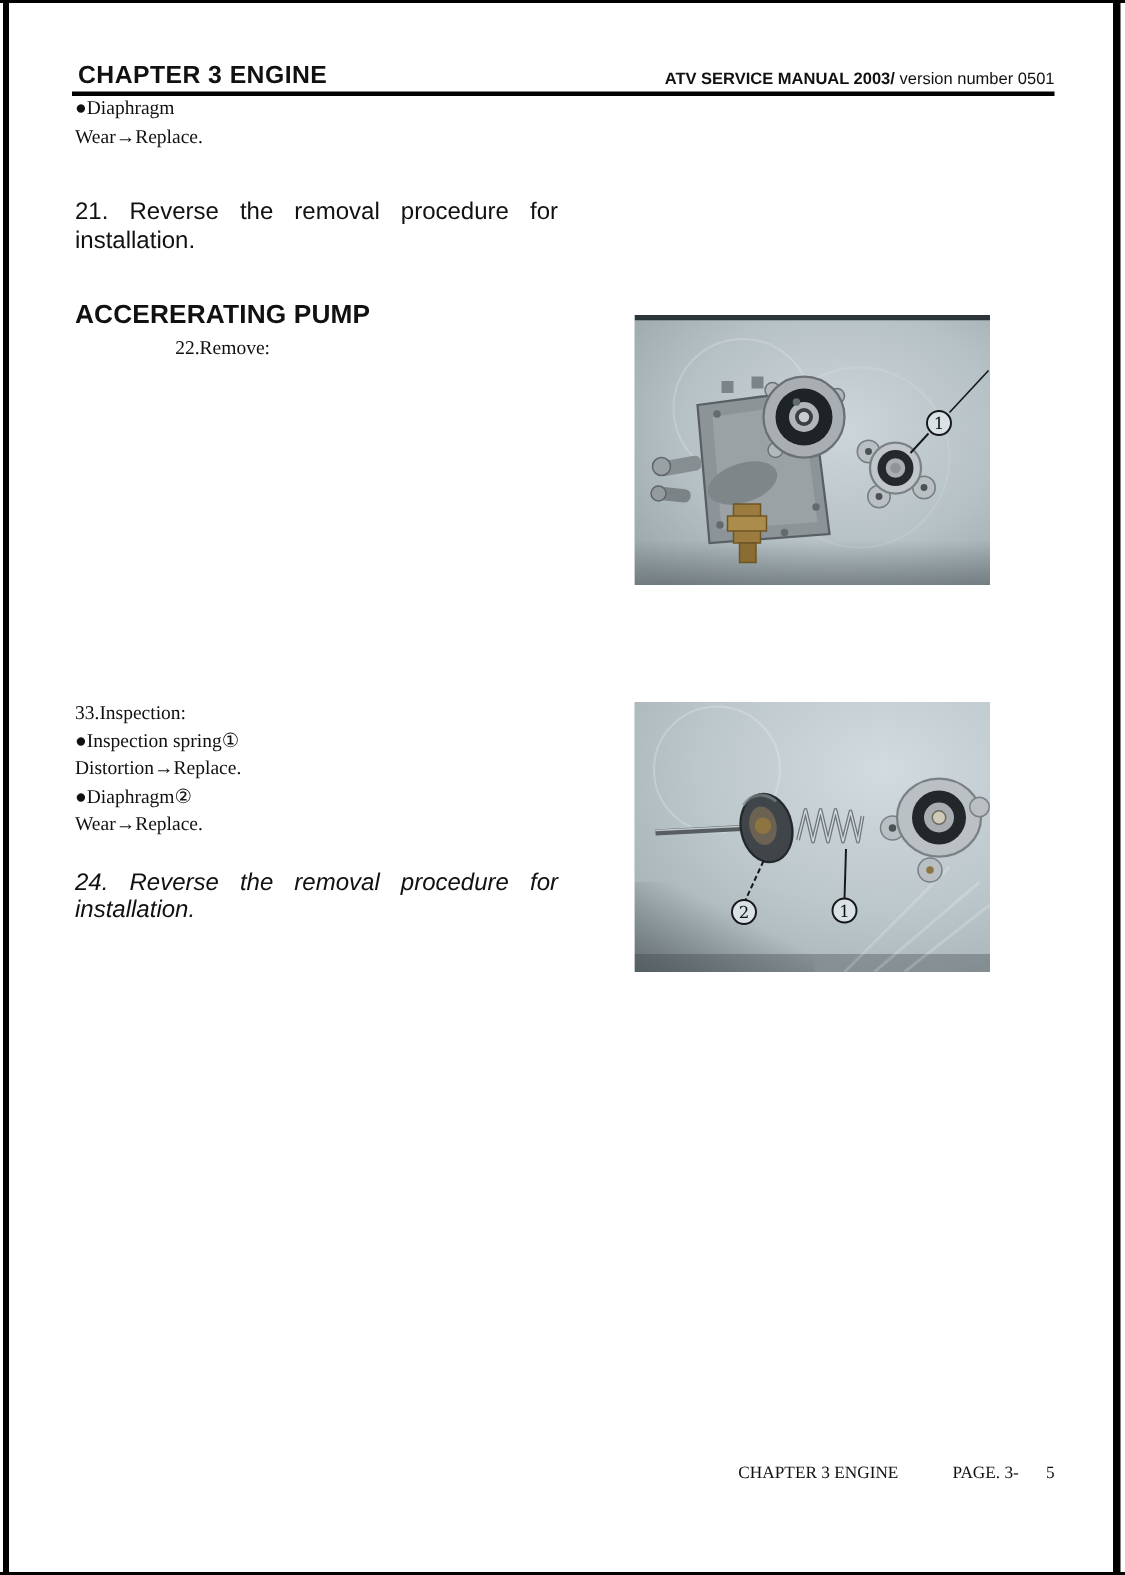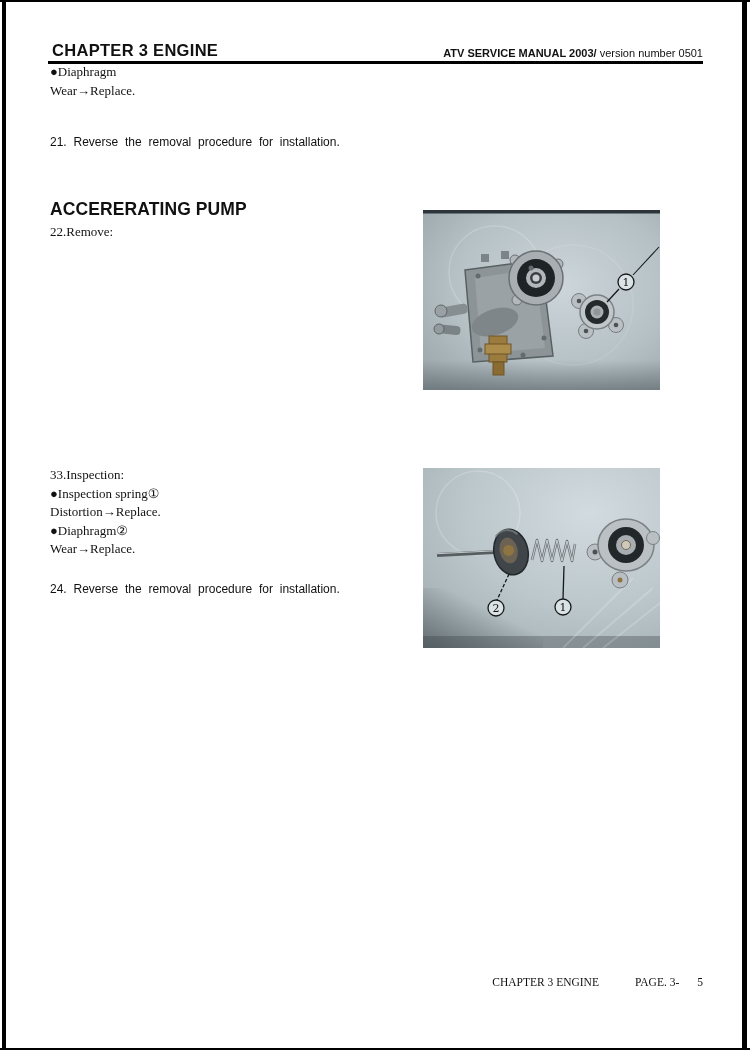--- a/index.html
+++ b/index.html
@@ -29,7 +29,7 @@
 
   
   .ln { font-size:13px; line-height:18.5px; white-space:nowrap;font-family:Liberation Serif, serif; }
-  .para { width:322px; font-size:12px; line-height:18.5px; text-align:justify; word-spacing:3.5px; }
+  .para { width:322px; font-size:16px; line-height:18.5px; text-align:justify; word-spacing:3.5px; }
   .section-heading { font-size:17.5px; font-weight:bold; line-height:21px; margin:0 0 3px 0; letter-spacing:0.1px; white-space:nowrap; }
 
   #block1 { position:absolute; left:50px; top:63px; }

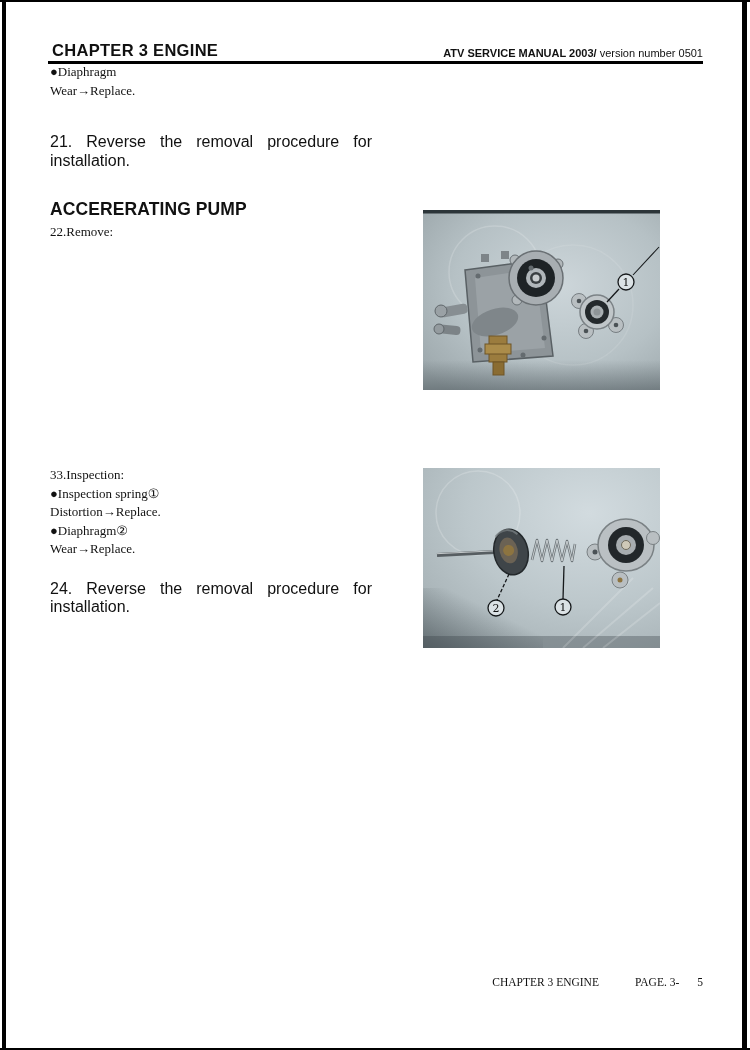--- a/index.html
+++ b/index.html
@@ -34,7 +34,7 @@
 
   #block1 { position:absolute; left:50px; top:63px; }
   #para21 { position:absolute; left:50px; top:133px; }
-  #block3 { position:absolute; left:50px; top:199px; }
+  #block3 { position:absolute; left:50px; top:199px;text-align:center; }
   #block4 { position:absolute; left:50px; top:466px; }
   #para24 { margin-top:21px; }
 

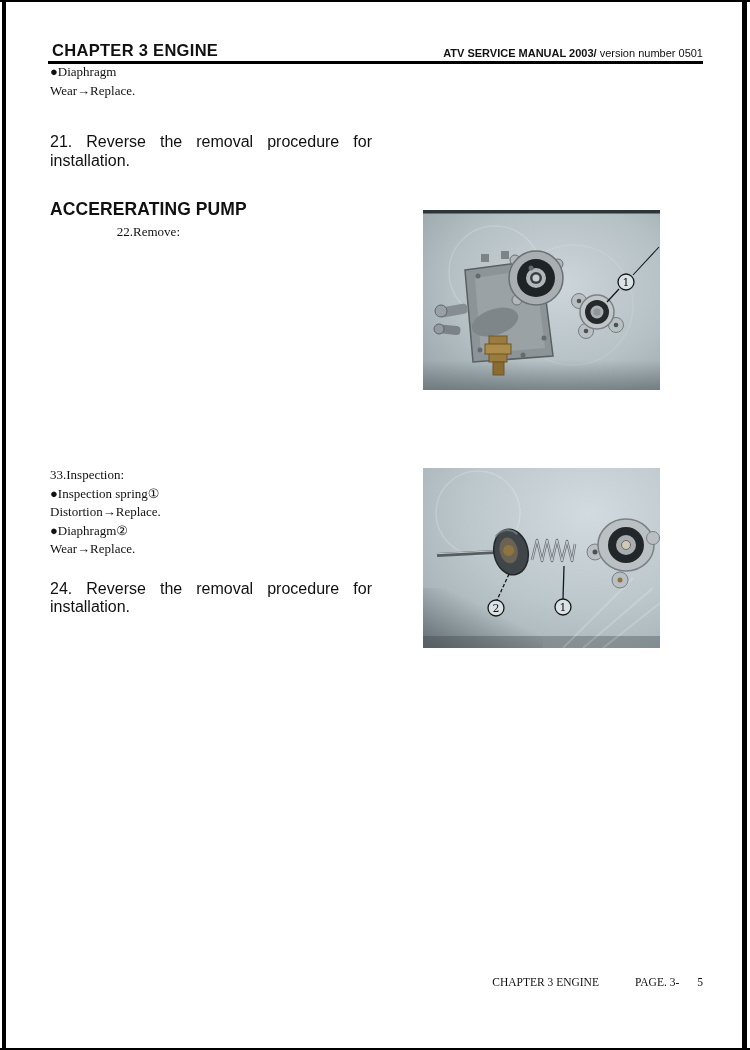--- a/index.html
+++ b/index.html
@@ -36,7 +36,7 @@
   #para21 { position:absolute; left:50px; top:133px; }
   #block3 { position:absolute; left:50px; top:199px;text-align:center; }
   #block4 { position:absolute; left:50px; top:466px; }
-  #para24 { margin-top:21px; }
+  #para24 { margin-top:21px;font-style:italic; }
 
   
   .photo { position:absolute; width:237px; height:180px; overflow:hidden; background:#b3bec2; }

